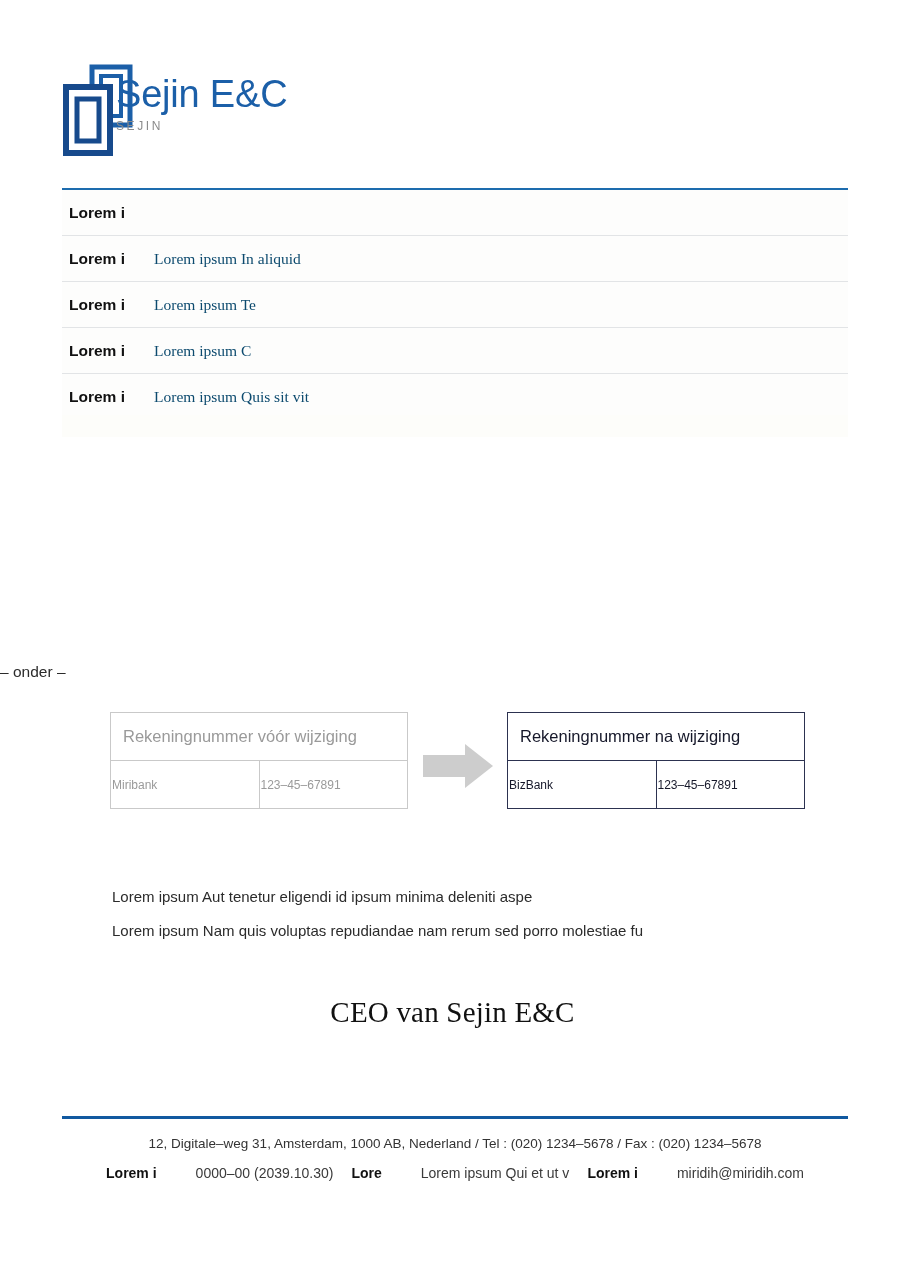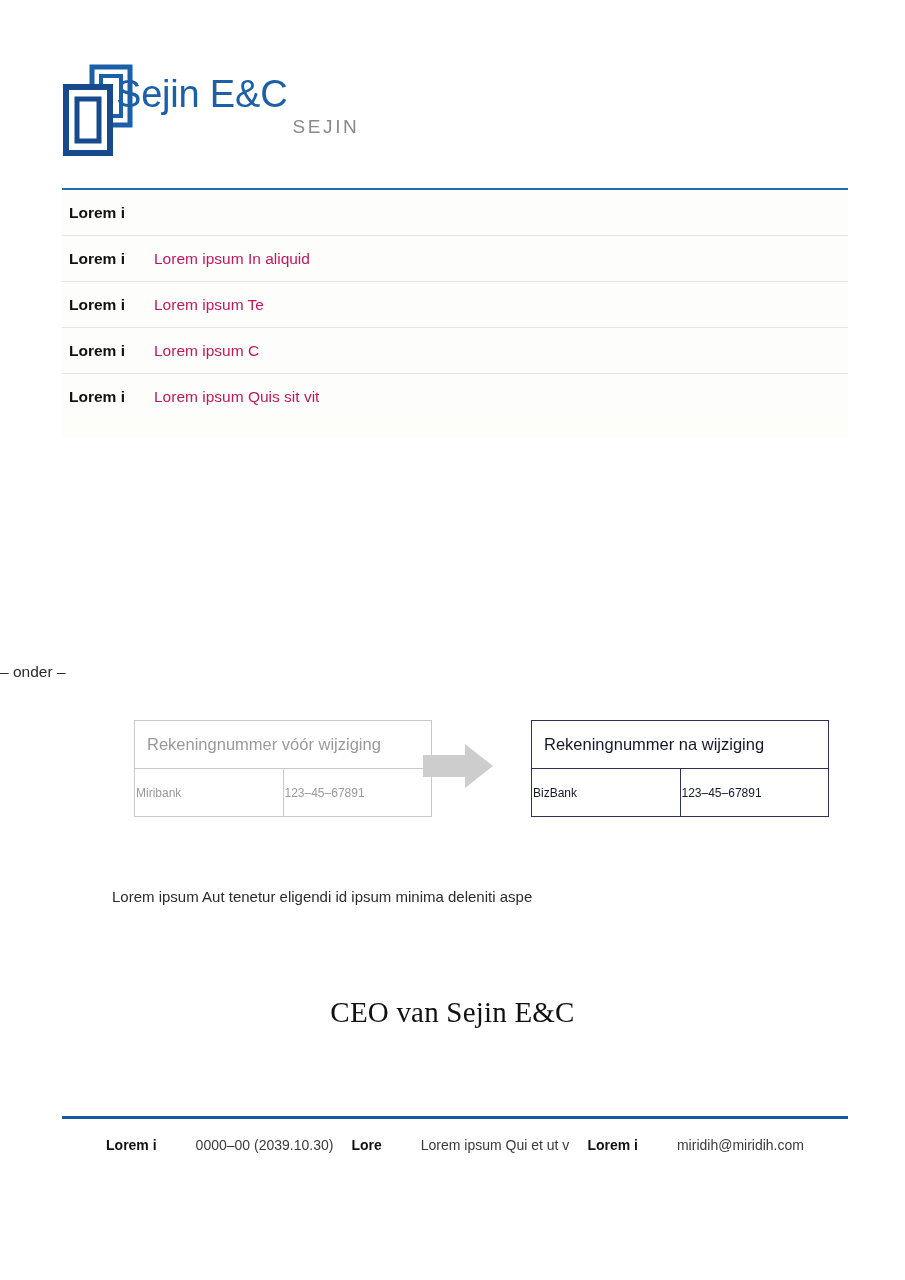--- a/index.html
+++ b/index.html
@@ -55,12 +55,11 @@
   }
   .logo-sub {
     margin-top: 2px;
-    font-size: 19px;
+    font-size: 12px;
     line-height: 17px;
     color: #8a8a8a;
     letter-spacing: 2.6px;
     font-weight: 400;
-    text-align: center;
   }
 
   

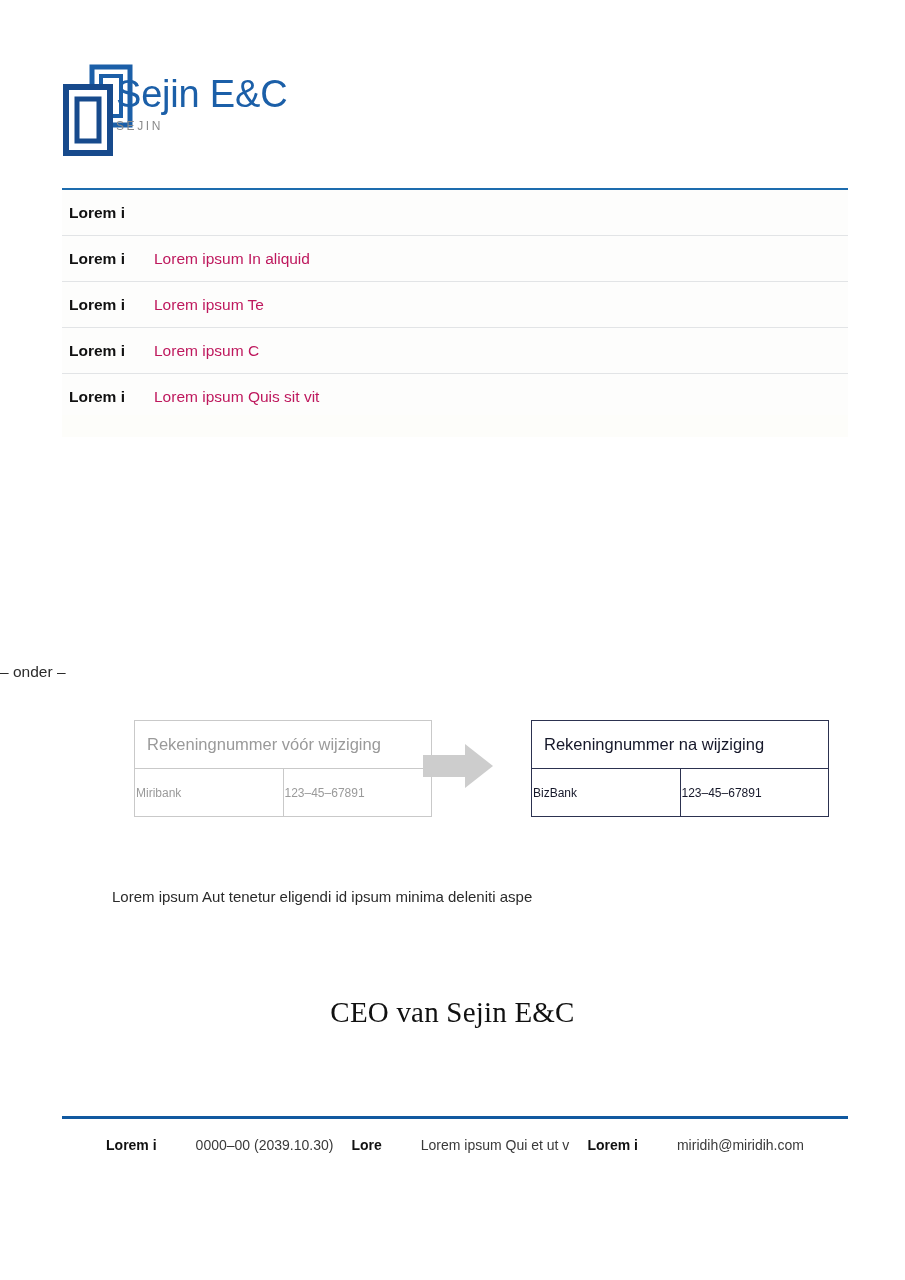--- a/index.html
+++ b/index.html
@@ -94,8 +94,9 @@
   .info-value {
     flex: 1 1 auto;
     font-size: 15.5px;
-    color: #be185d;
+    color: #0c4a6e;
     font-weight: 400;
+    font-family: Liberation Serif, serif;
   }
   .table-tail {
     position: absolute;

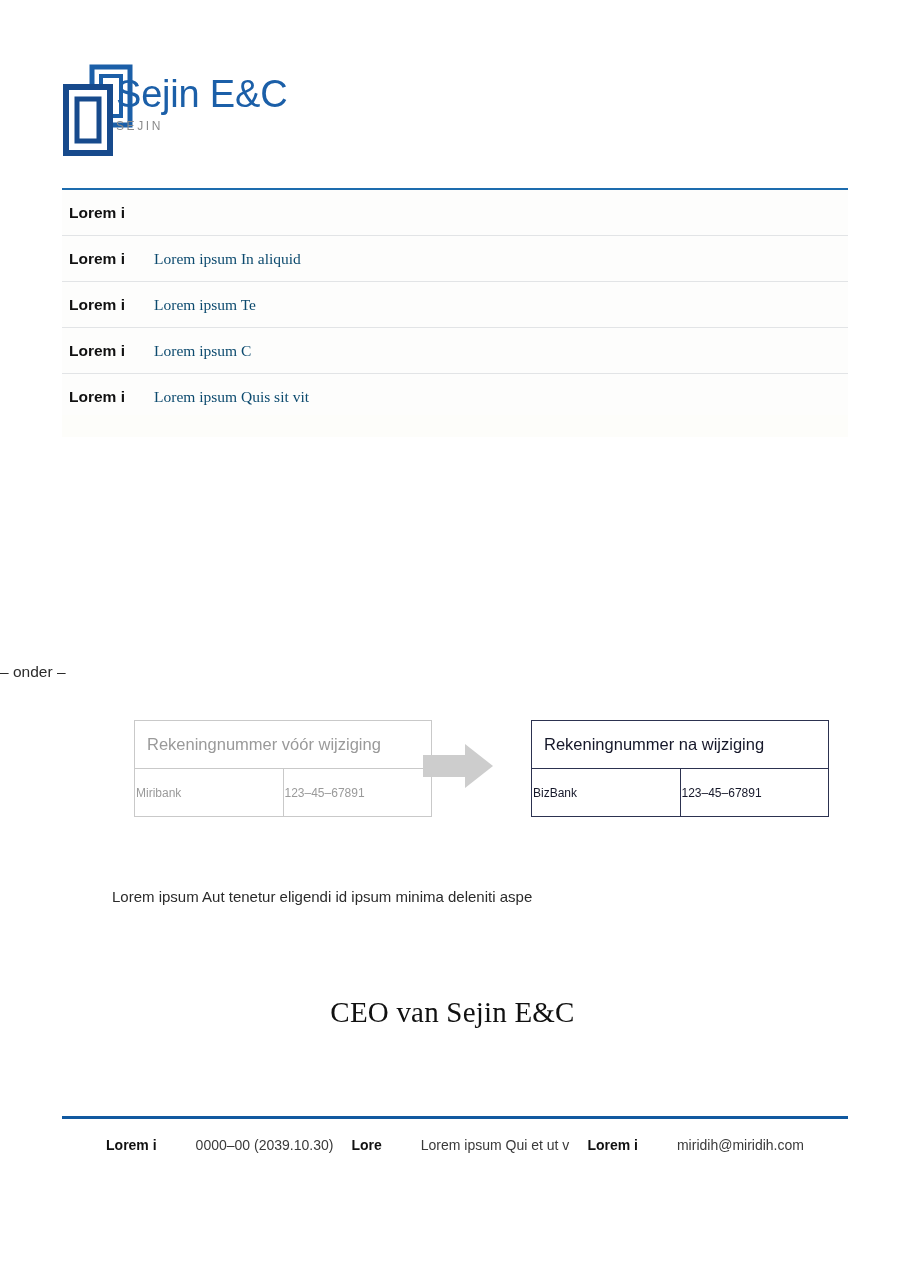--- a/index.html
+++ b/index.html
@@ -143,10 +143,9 @@
 
   .acct-table {
     position: absolute;
-    top: 8px;
+    top: 0;
     border-collapse: collapse;
     table-layout: fixed;
-    margin-left: 24px;
   }
   .acct-old {
     left: 2px;

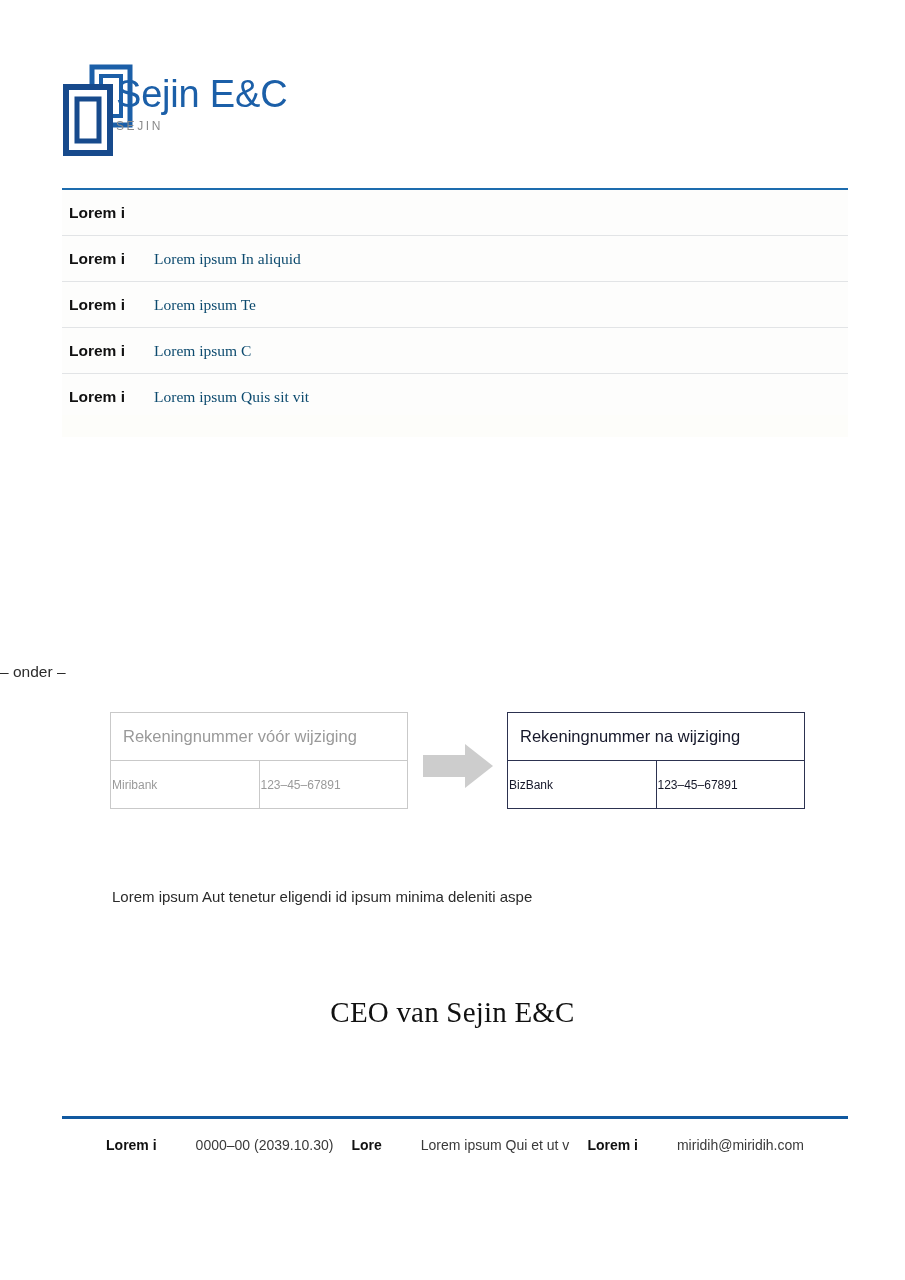--- a/index.html
+++ b/index.html
@@ -344,6 +344,7 @@
 
   <div class="notes">
     <div class="note-line">Lorem ipsum Aut tenetur eligendi id ipsum minima deleniti aspe</div>
+    <div class="note-line">Lorem ipsum Nam quis voluptas repudiandae nam rerum sed porro molestiae fu</div>
   </div>
 
   <div class="signature">CEO van Sejin E&amp;C</div>

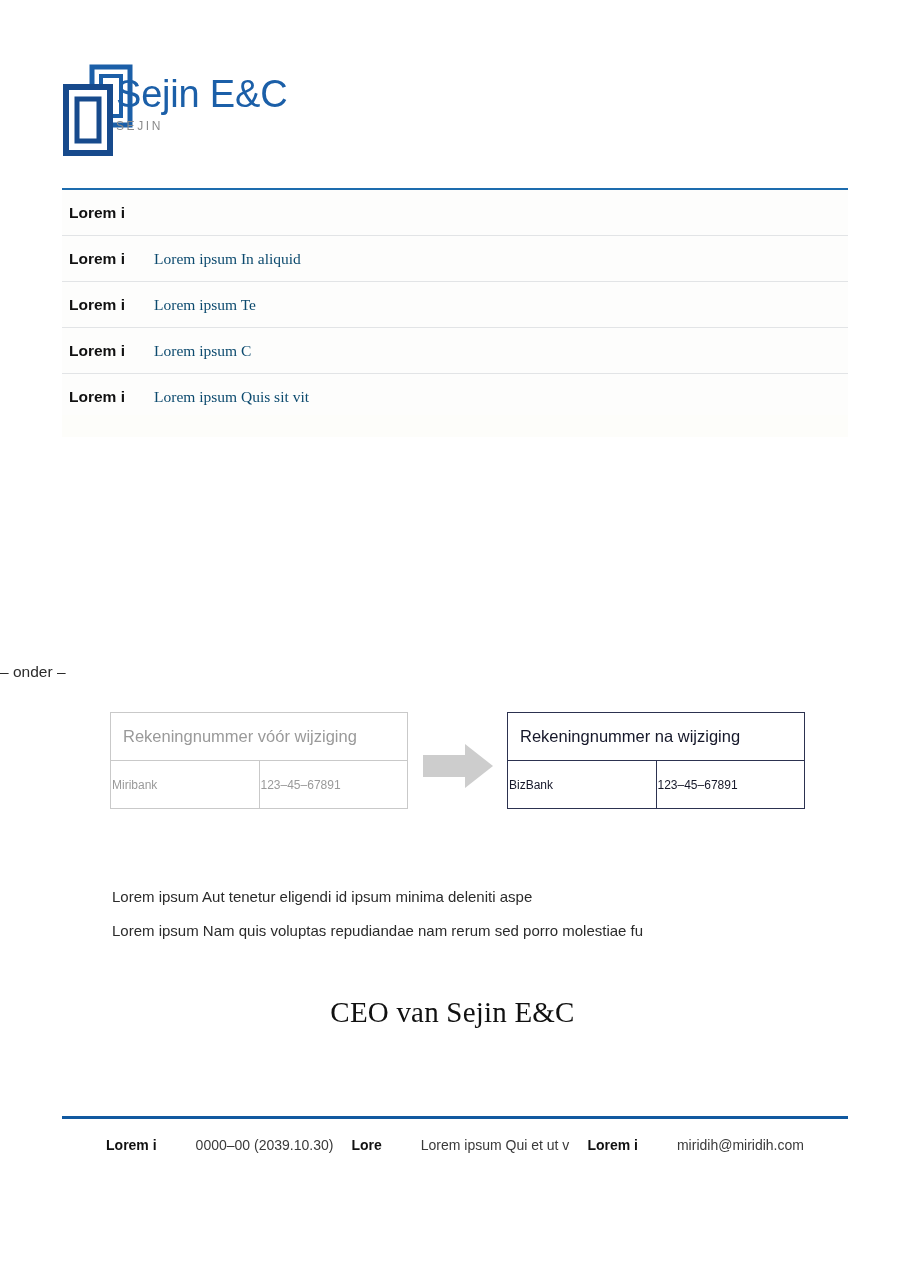--- a/index.html
+++ b/index.html
@@ -351,6 +351,7 @@
 
   <div class="footer-rule"></div>
   <div class="footer">
+    <div class="footer-addr">12, Digitale–weg 31, Amsterdam, 1000 AB, Nederland / Tel : (020) 1234–5678 / Fax : (020) 1234–5678</div>
     <div class="footer-meta">
       <span class="fm-label">Lorem i</span>
       <span class="fm-value">0000–00 (2039.10.30)</span>

